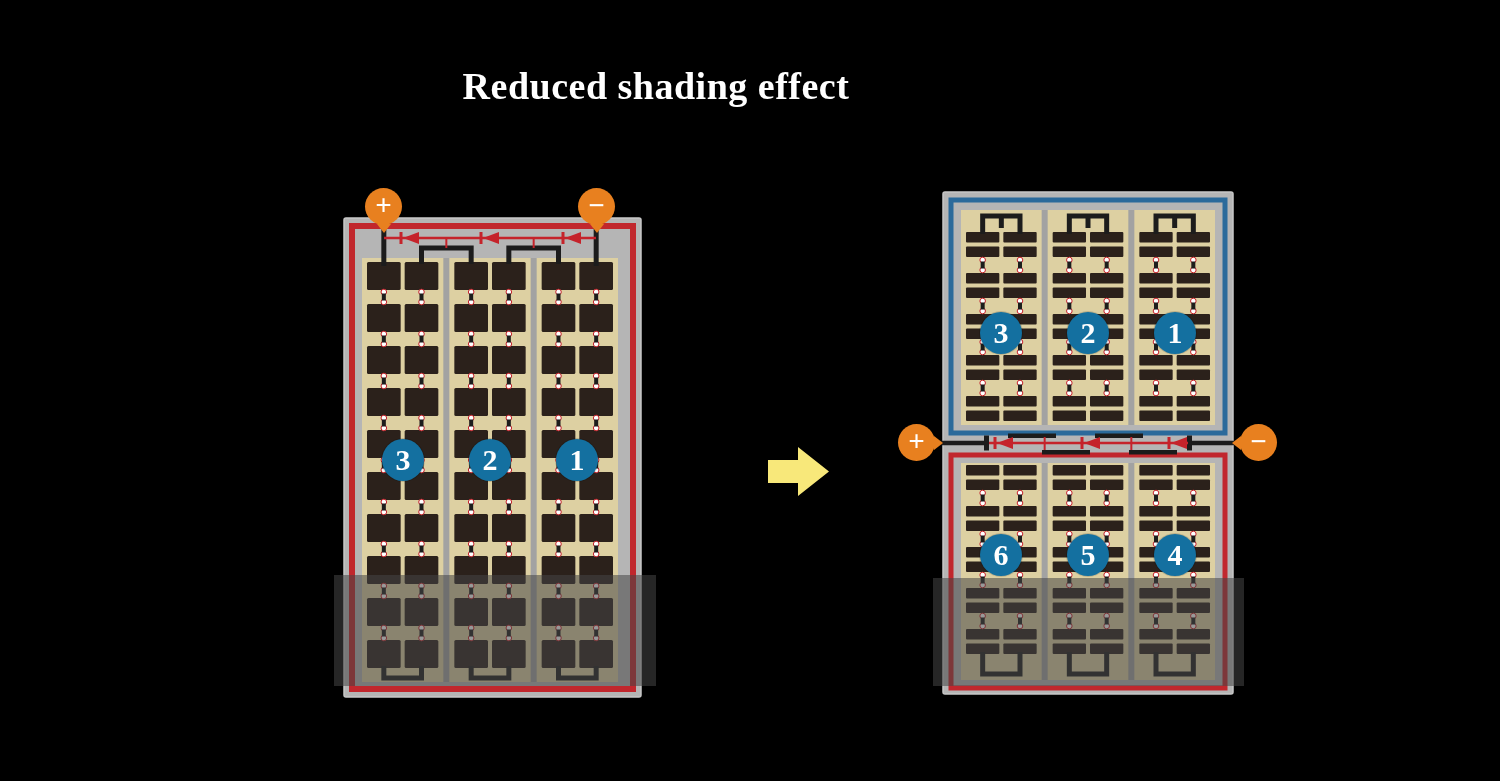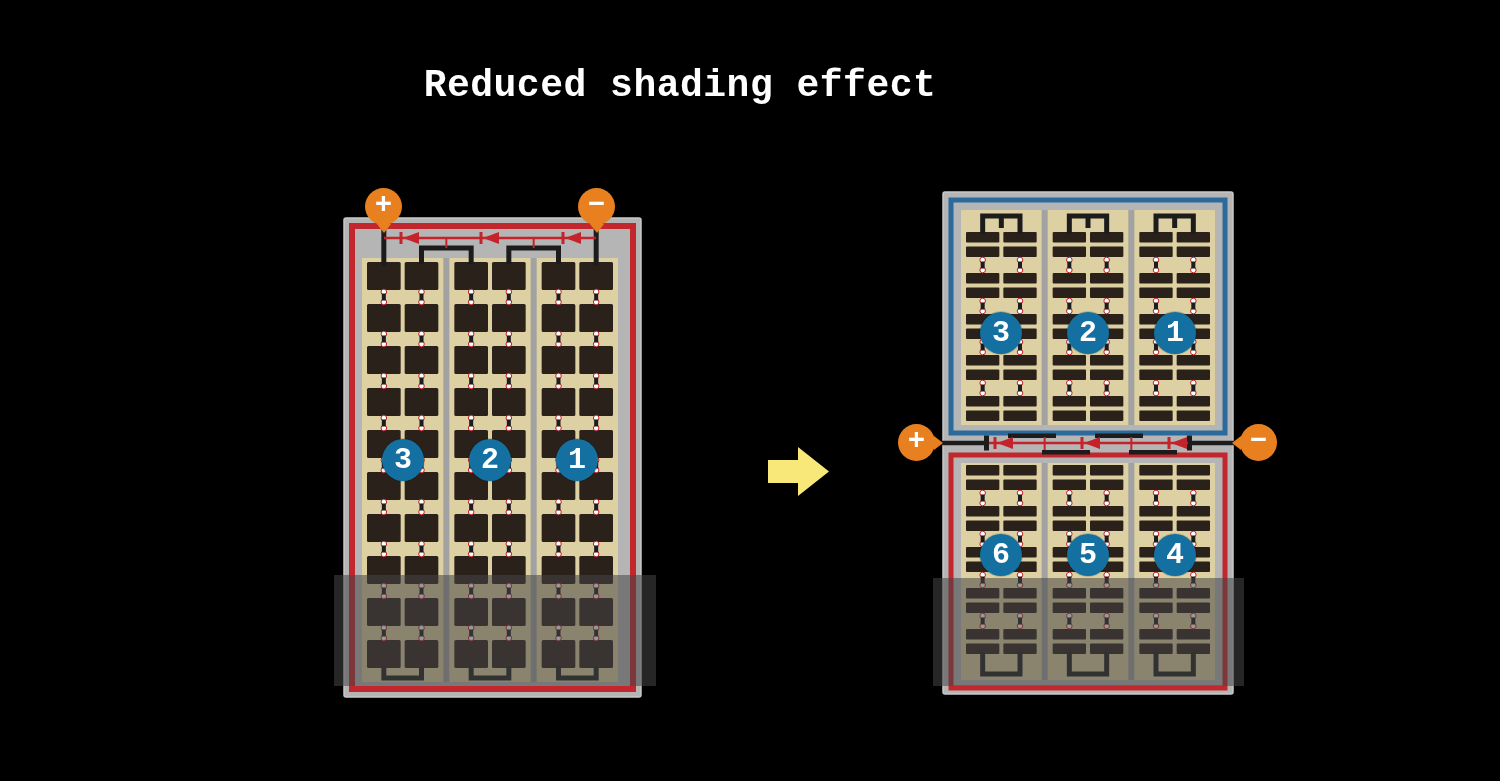--- a/index.html
+++ b/index.html
@@ -6,8 +6,7 @@
   .stage{
     position:relative;width:1312px;height:781px;overflow:hidden;
     background:var(--bg,#000);
-    font-family:Liberation Mono, monospace;
-    padding-left:48px;
+    font-family:Liberation Serif, serif;
   }
   .title{
     position:absolute;left:0;top:64px;width:100%;text-align:center;

